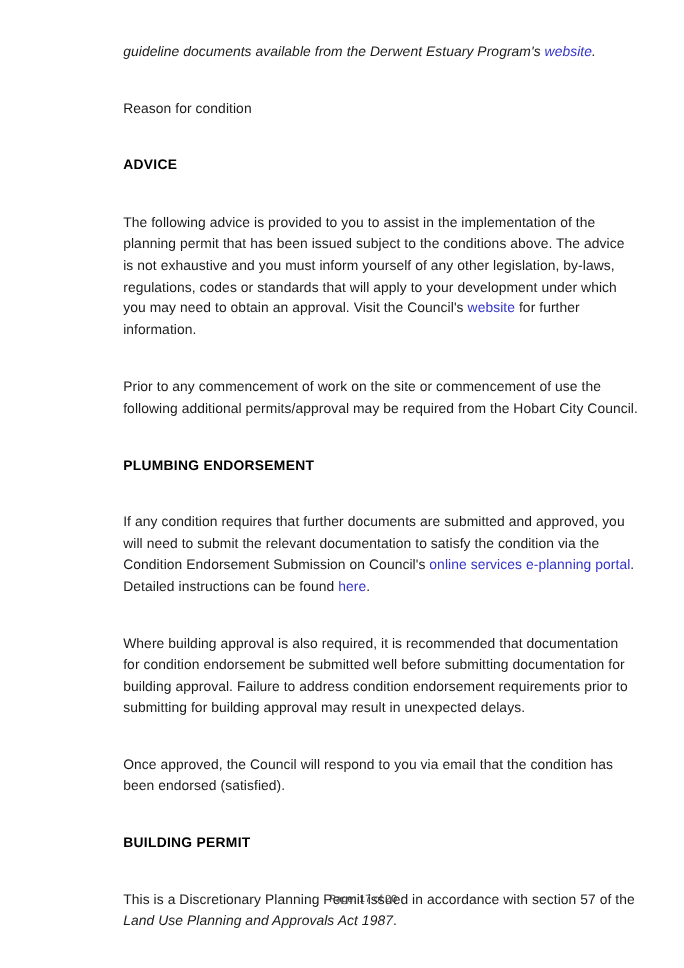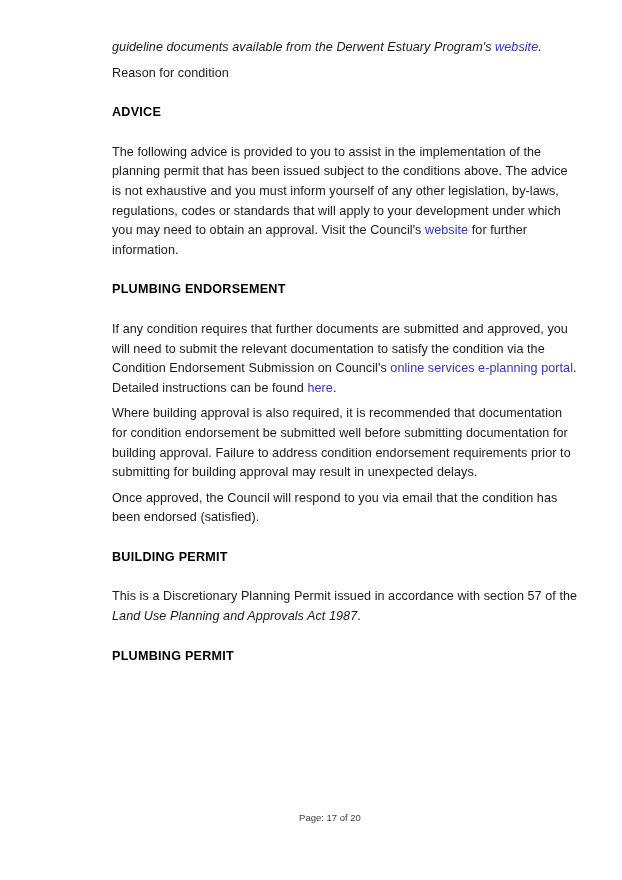--- a/index.html
+++ b/index.html
@@ -37,7 +37,7 @@
     letter-spacing: 0.005em;
   }
   p.para + p.para {
-    margin-top: 6px;
+    margin-top: 32px;
   }
   h2.heading {
     margin: 0;

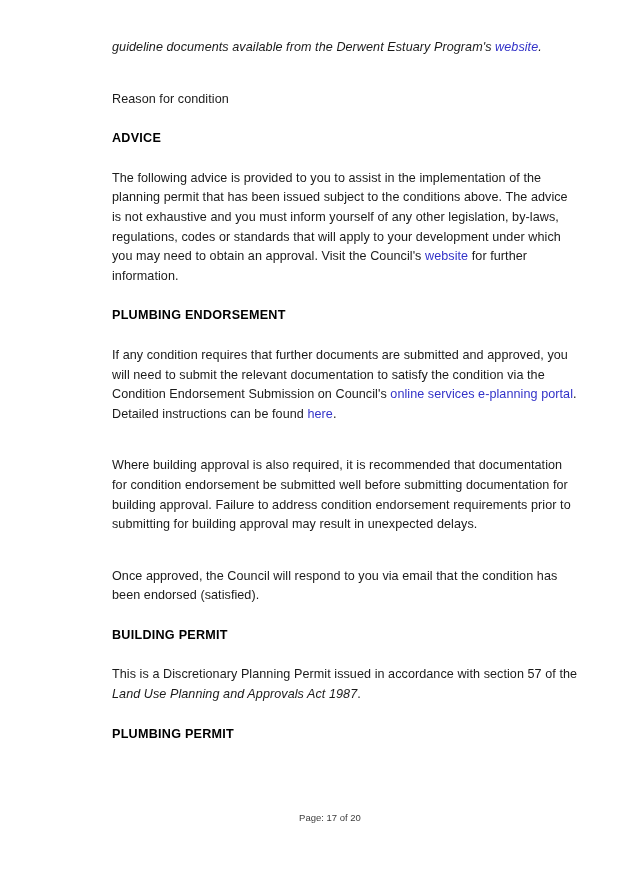--- a/index.html
+++ b/index.html
@@ -49,7 +49,7 @@
   }
   p.para + h2.heading,
   h2.heading + p.para {
-    margin-top: 20px;
+    margin-top: 32px;
   }
   .italic {
     font-style: italic;

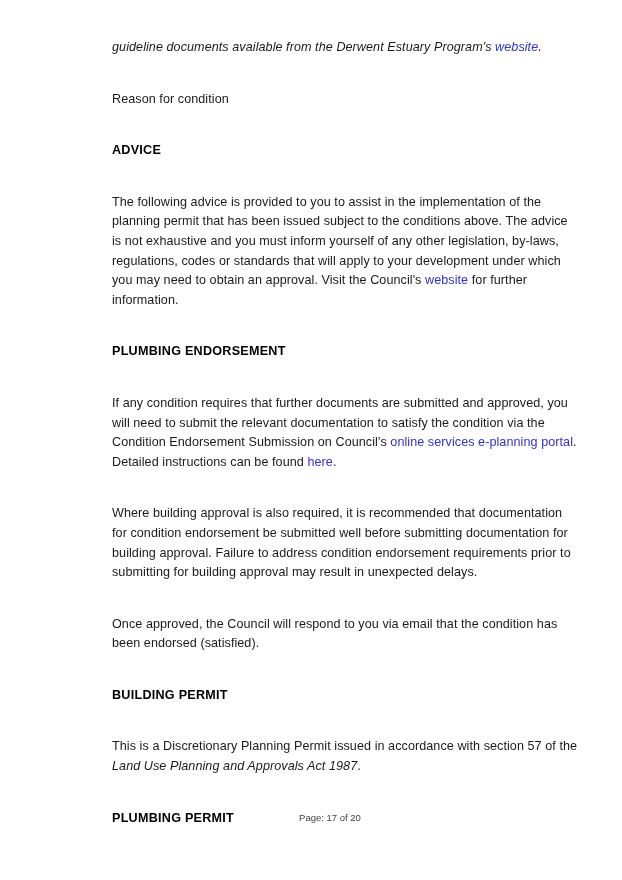--- a/index.html
+++ b/index.html
@@ -79,6 +79,7 @@
       <p class="para"><span class="">Reason for condition</span></p>
       <h2 class="heading"><span class="">ADVICE</span></h2>
       <p class="para"><span class="">The following advice is provided to you to assist in the implementation of the planning permit that has been issued subject to the conditions above. The advice is not exhaustive and you must inform yourself of any other legislation, by-laws, regulations, codes or standards that will apply to your development under which you may need to obtain an approval. Visit the Council's </span><a class="link" href="#">website</a><span class=""> for further information.</span></p>
+      <p class="para"><span class="">Prior to any commencement of work on the site or commencement of use the following additional permits/approval may be required from the Hobart City Council.</span></p>
       <h2 class="heading"><span class="">PLUMBING ENDORSEMENT</span></h2>
       <p class="para"><span class="">If any condition requires that further documents are submitted and approved, you will need to submit the relevant documentation to satisfy the condition via the Condition Endorsement Submission on Council's </span><a class="link" href="#">online services e-planning portal</a><span class="">. Detailed instructions can be found </span><a class="link" href="#">here</a><span class="">.</span></p>
       <p class="para"><span class="">Where building approval is also required, it is recommended that documentation for condition endorsement be submitted well before submitting documentation for building approval. Failure to address condition endorsement requirements prior to submitting for building approval may result in unexpected delays.</span></p>

